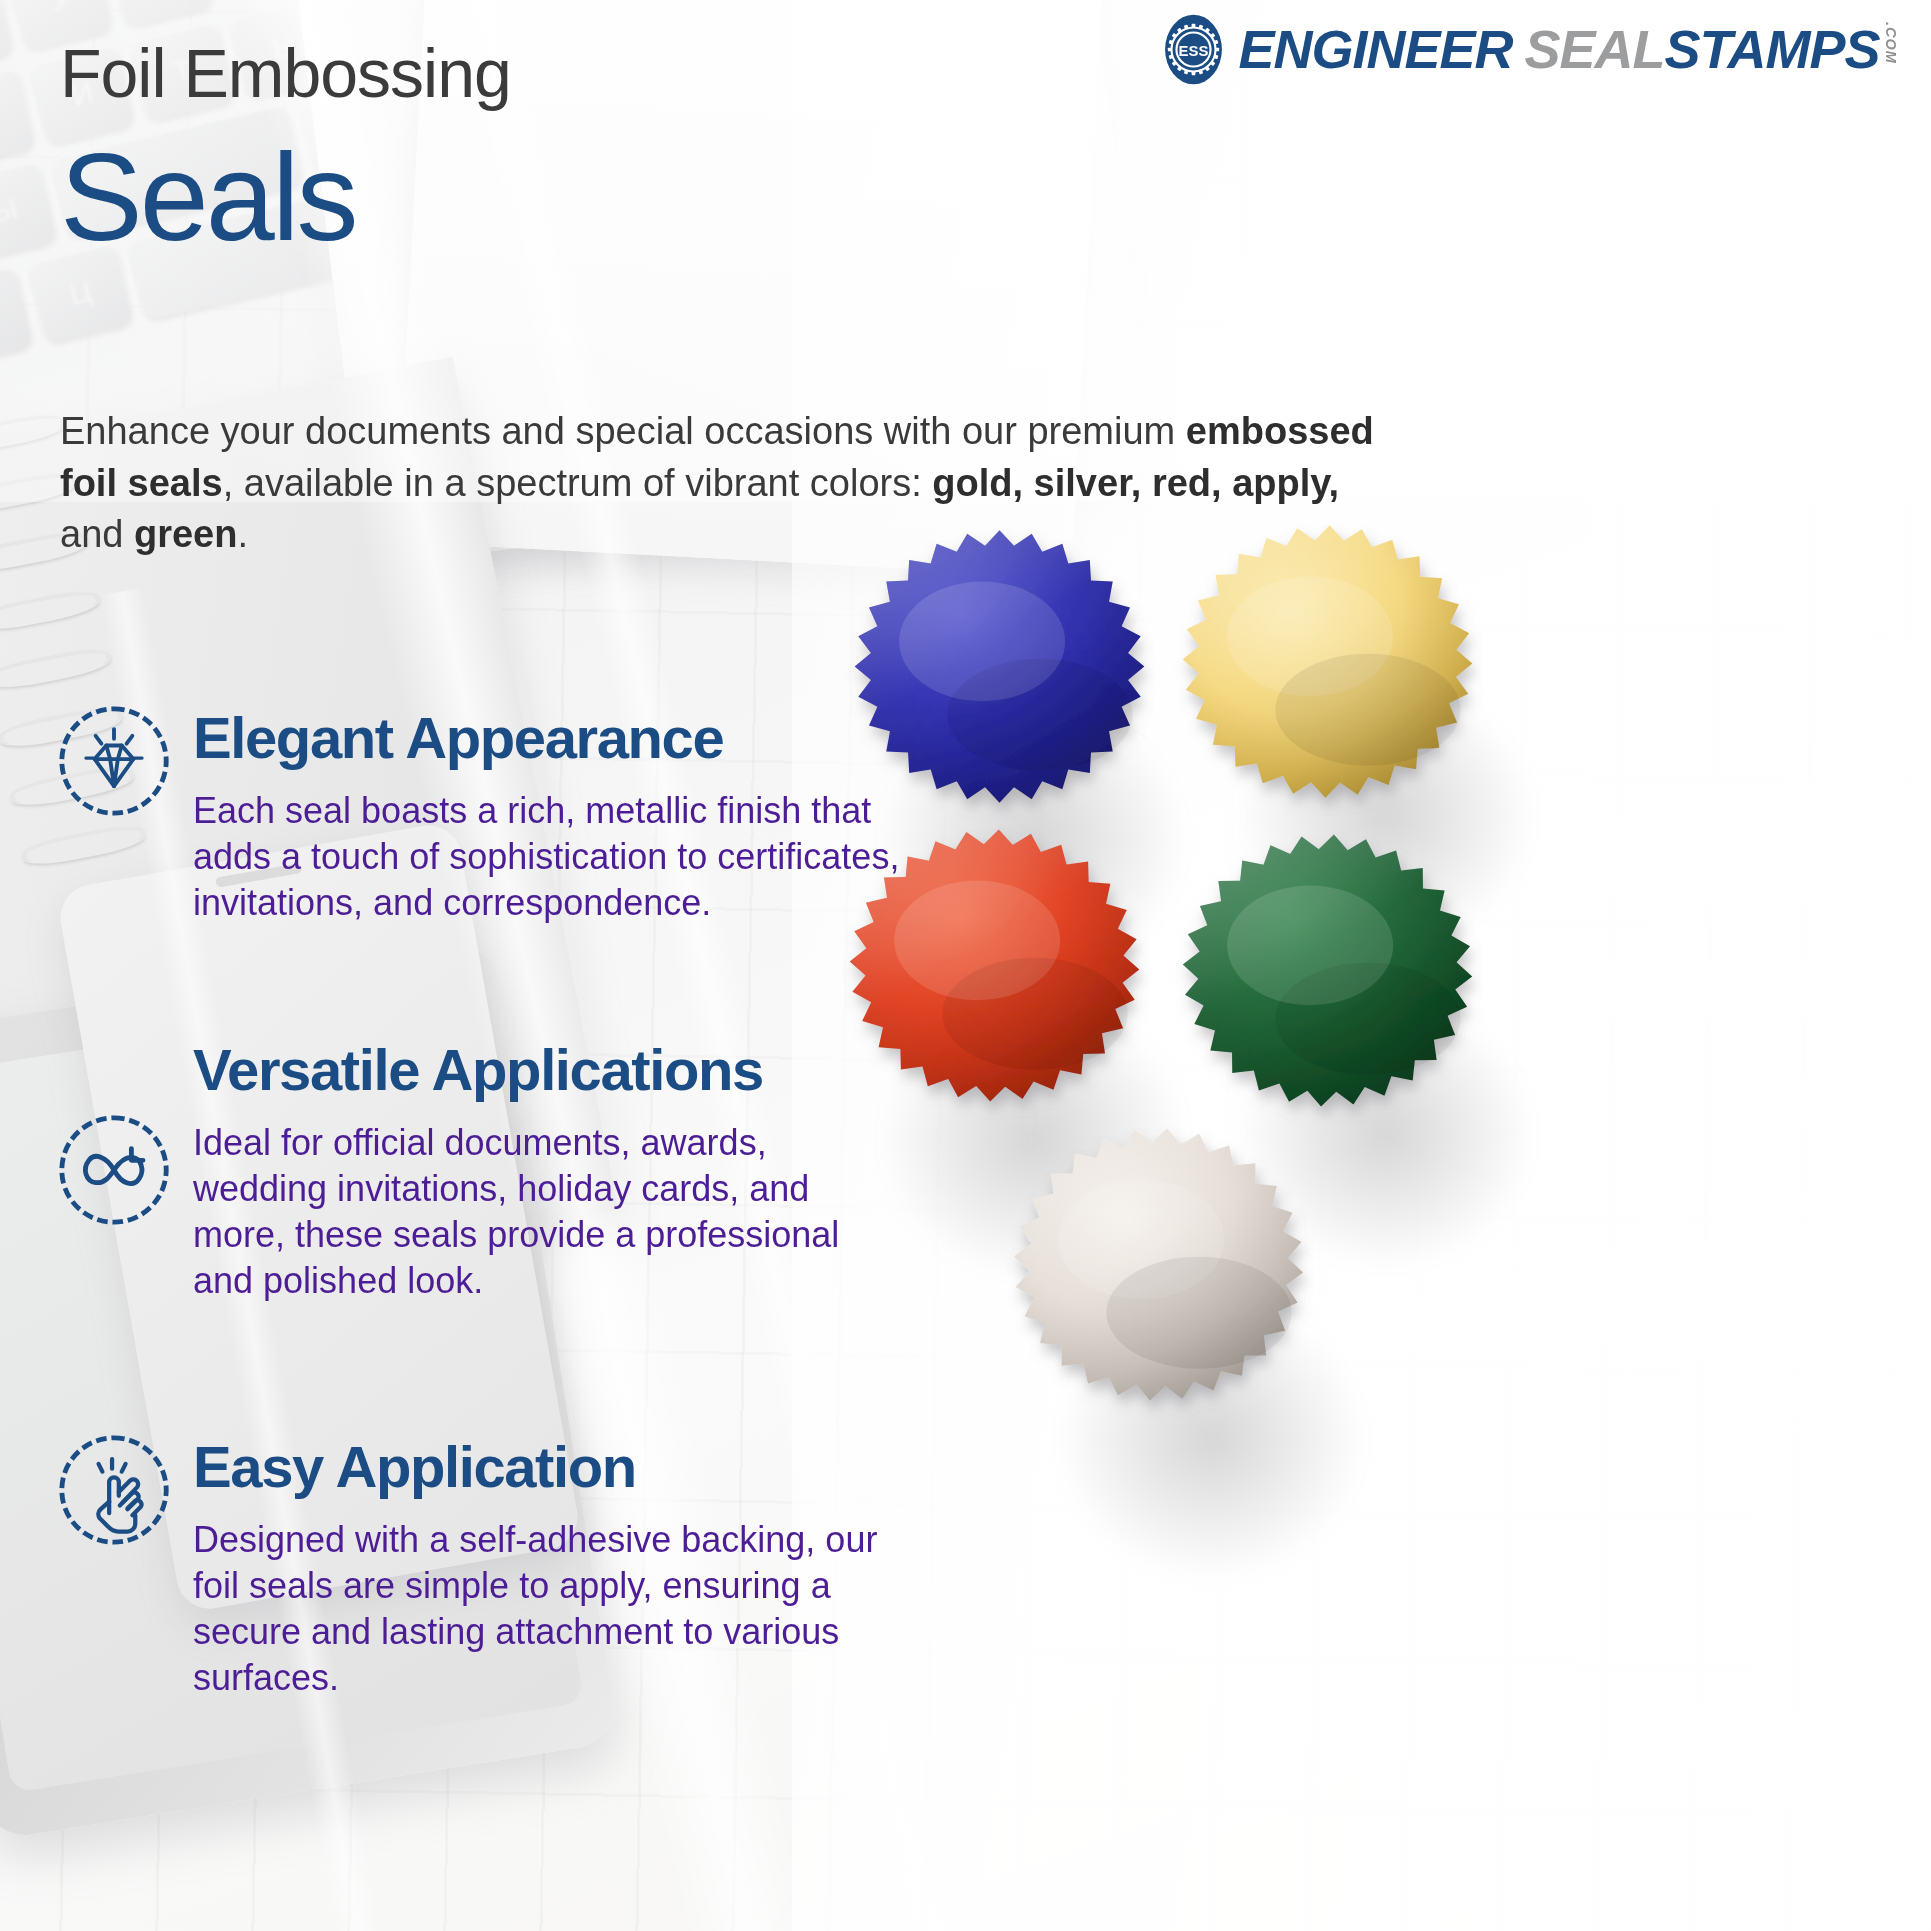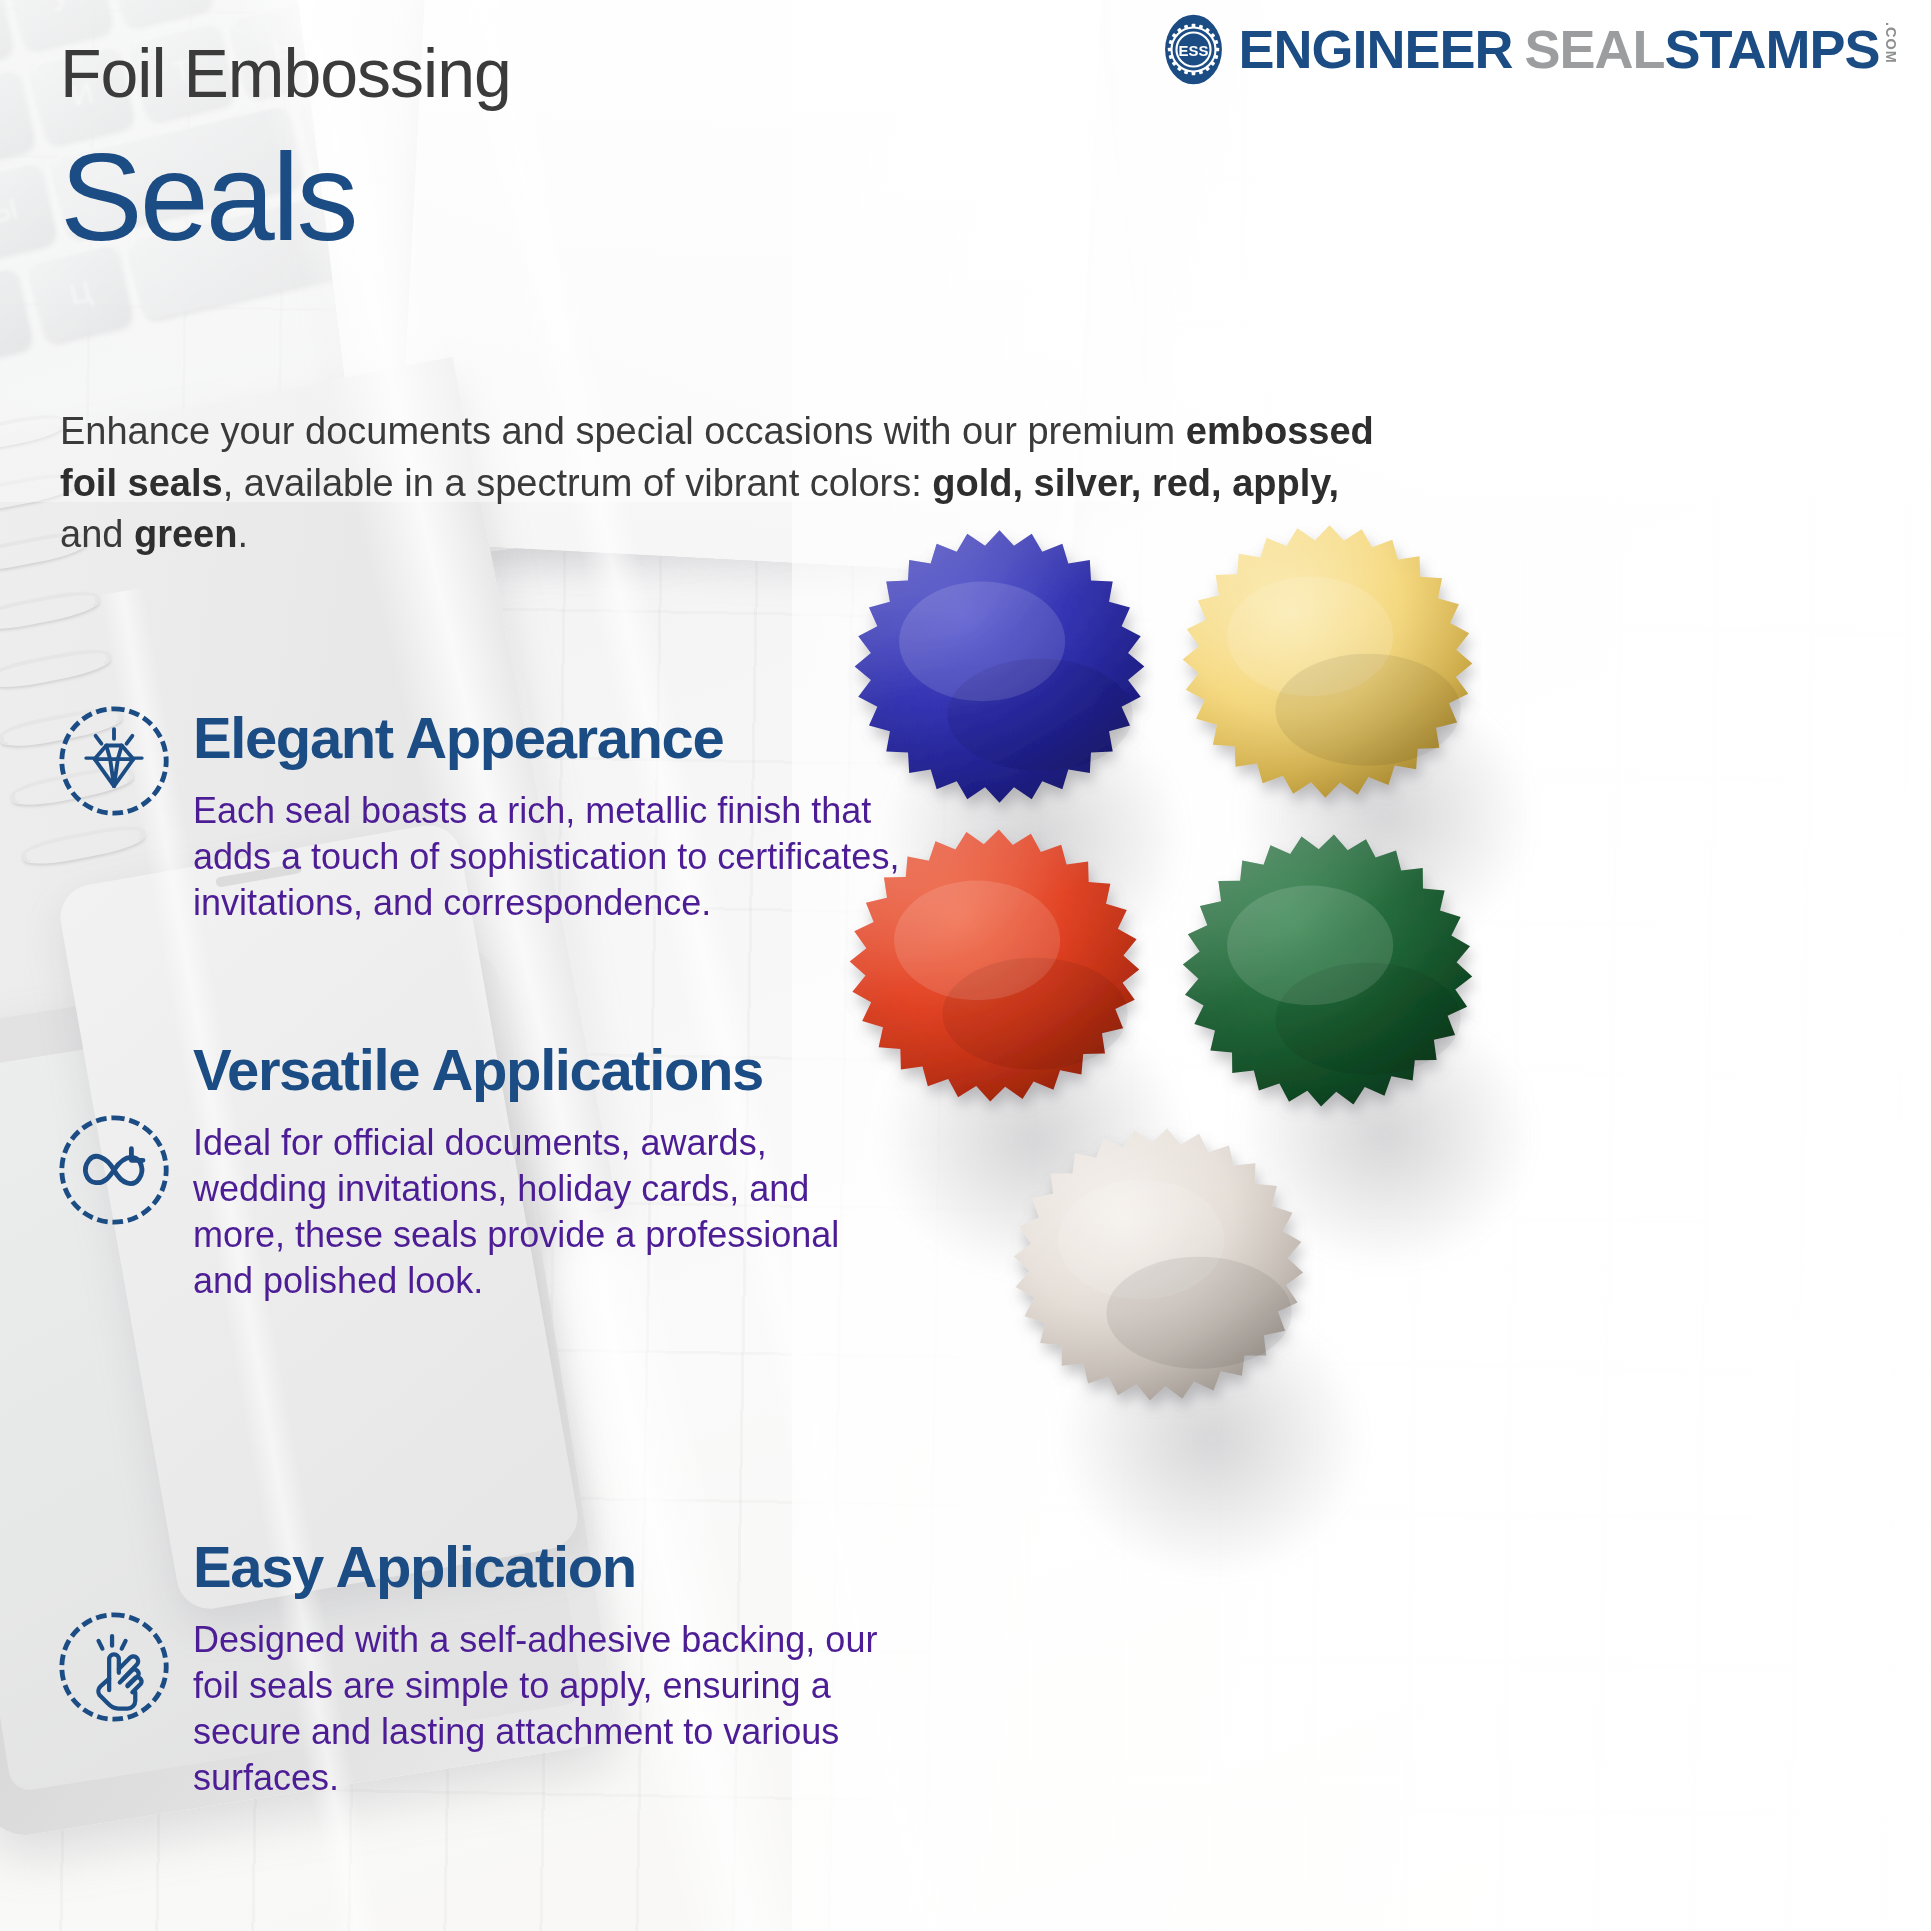--- a/index.html
+++ b/index.html
@@ -90,7 +90,7 @@
   .logo{position:absolute;right:33px;top:13.5px;display:flex;align-items:center;gap:9.7px;}
   .logo-badge{width:71px;height:71px;position:relative;flex:0 0 auto;}
   .logo-text{font-weight:bold;font-size:54px;letter-spacing:-1px;line-height:1;
-      display:flex;align-items:center;}
+      display:flex;align-items:center;font-style:italic;}
   .t-navy{color:#1b4c84;}
   .t-gray{color:#9b9d9f;margin-left:12px;}
   .t-dotcom{color:#8d8f91;font-size:14.5px;font-weight:bold;letter-spacing:1px;

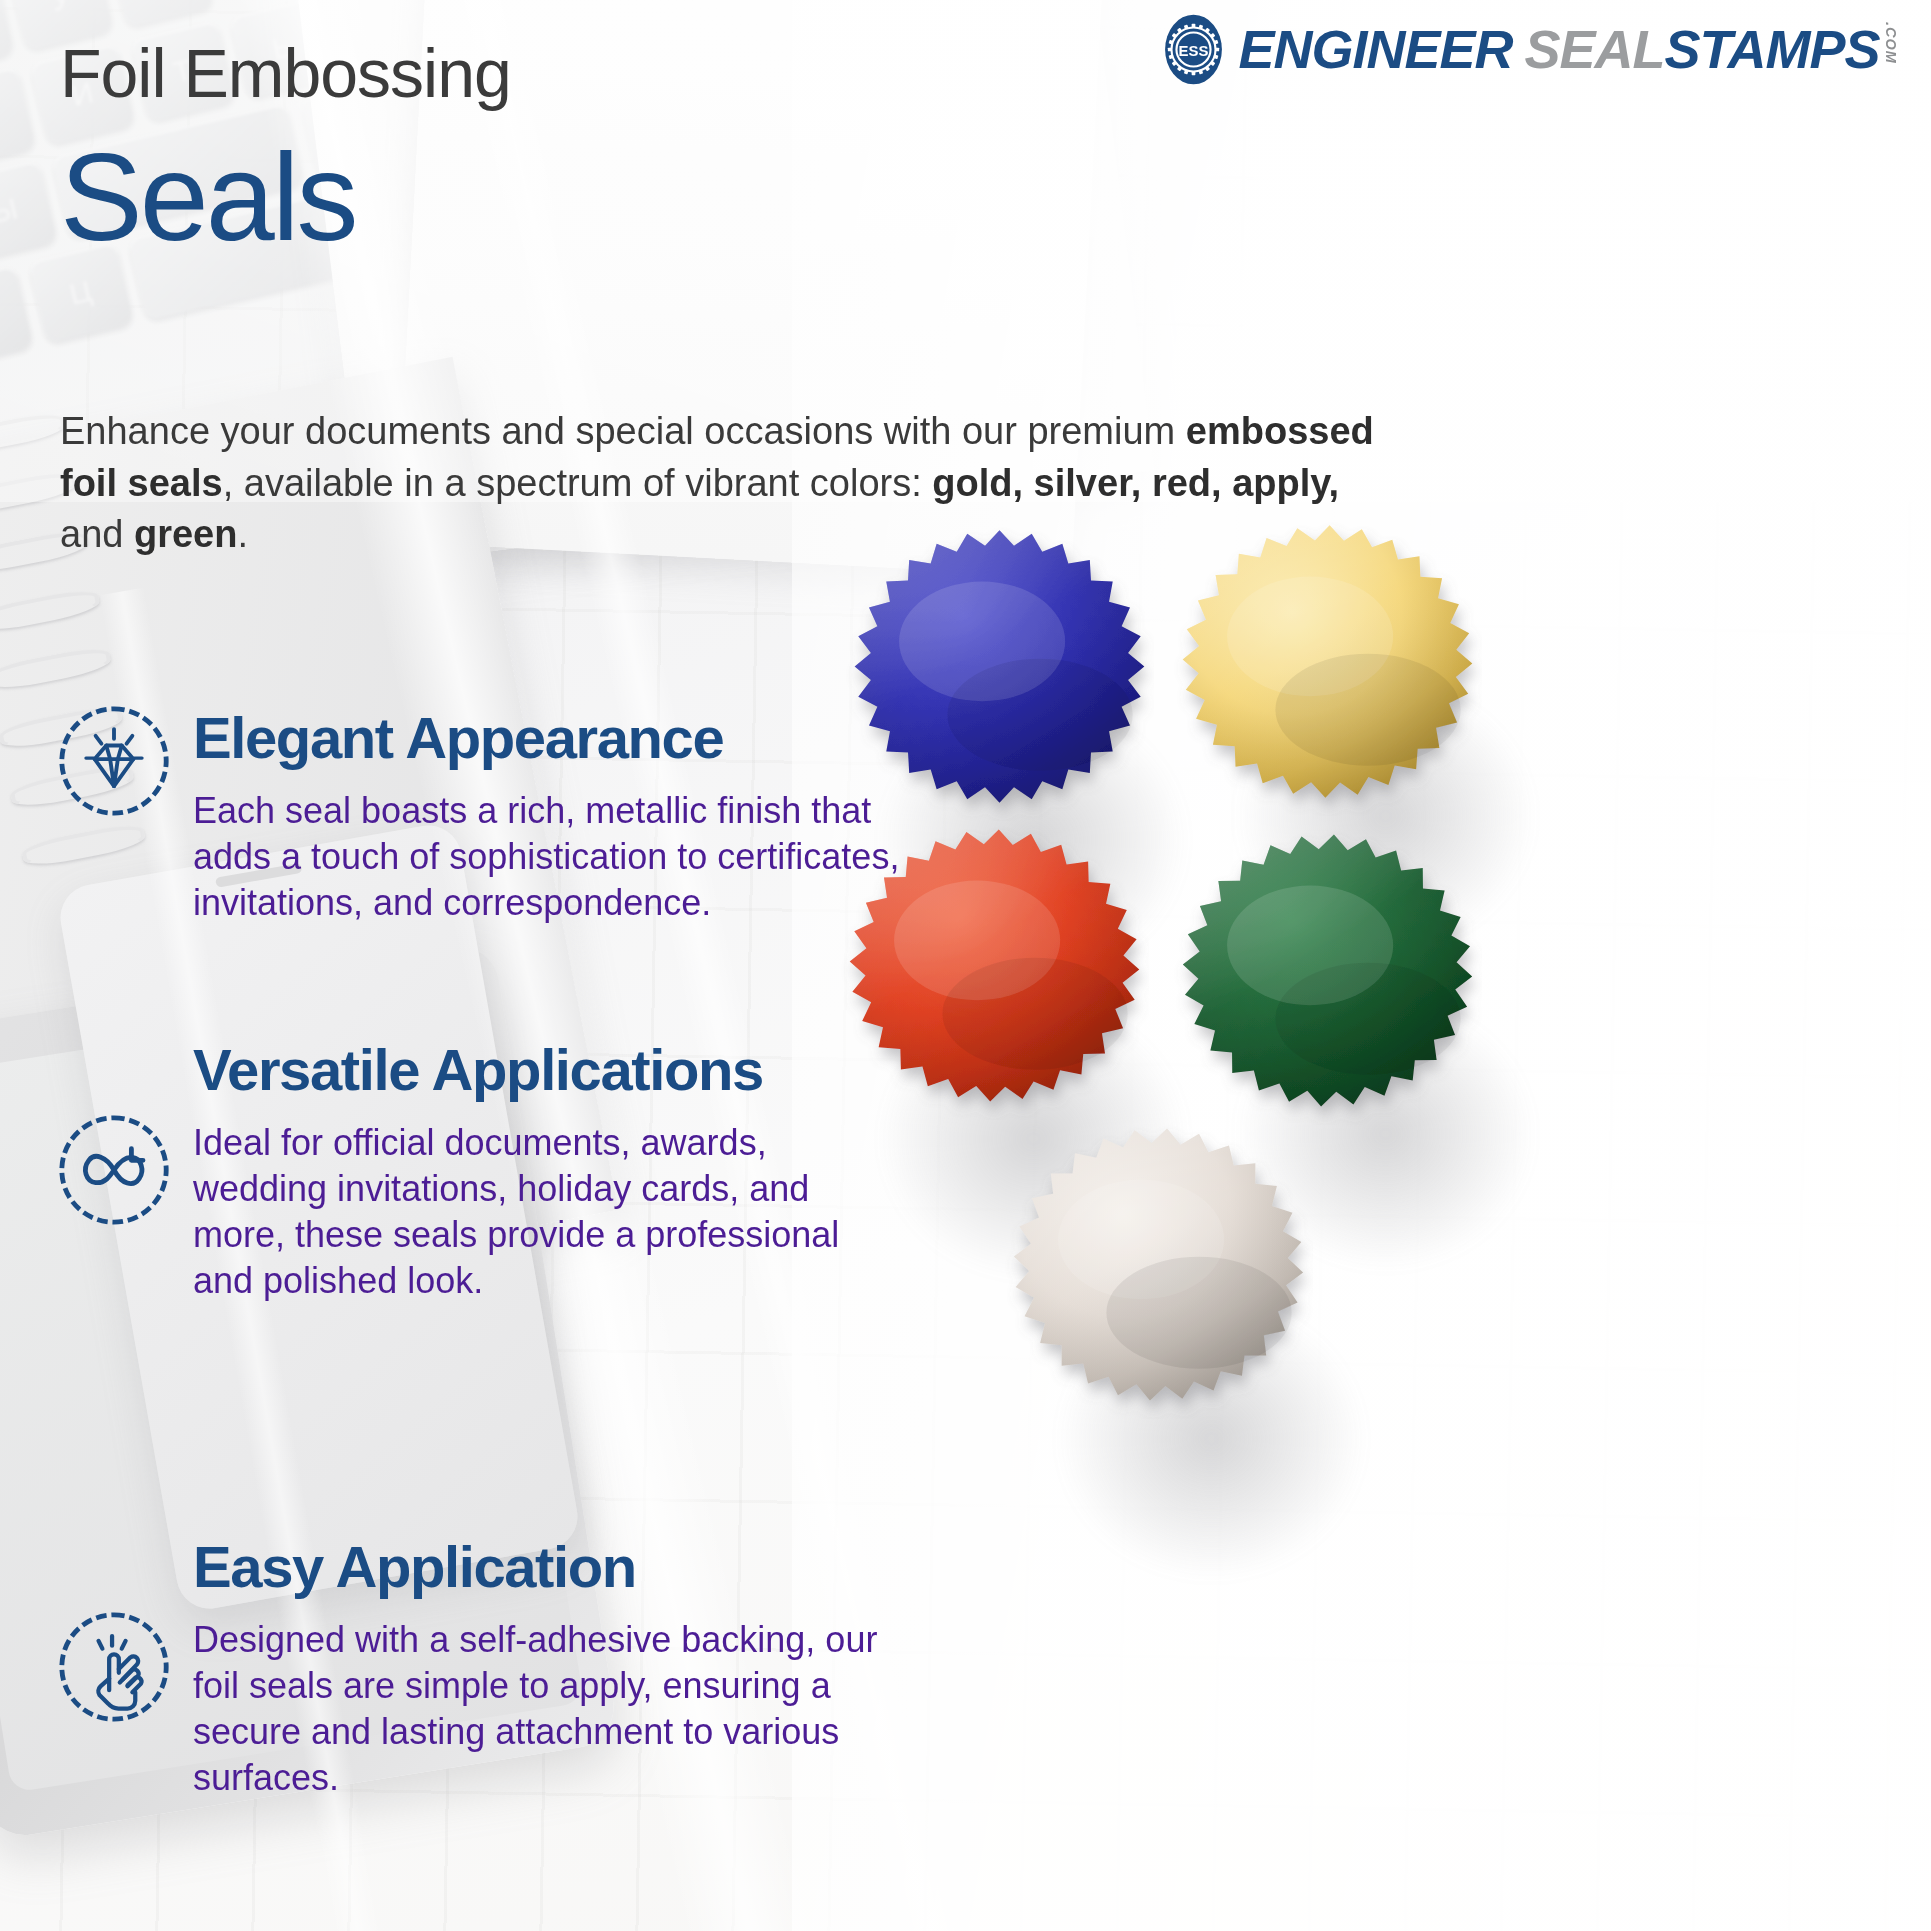--- a/index.html
+++ b/index.html
@@ -111,7 +111,7 @@
   .feature{position:absolute;left:56px;width:850px;display:flex;gap:21px;}
   .f1{top:703px;}
   .f2{top:1035px;align-items:center;}
-  .f3{top:1532px;align-items:center;}
+  .f3{top:1432px;}
   .f-icon{flex:0 0 auto;width:116px;height:116px;position:relative;}
   .f-body{flex:1 1 auto;padding-top:5.8px;}
   .f-head{font-size:58px;font-weight:bold;color:#1b4c84;letter-spacing:-1.4px;

